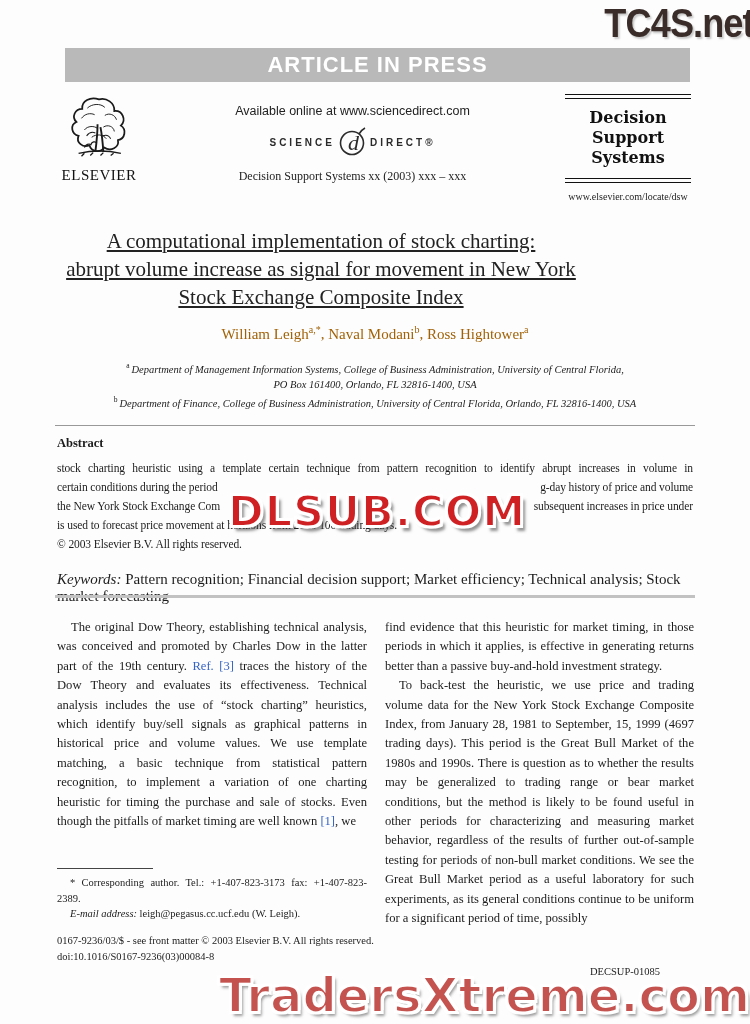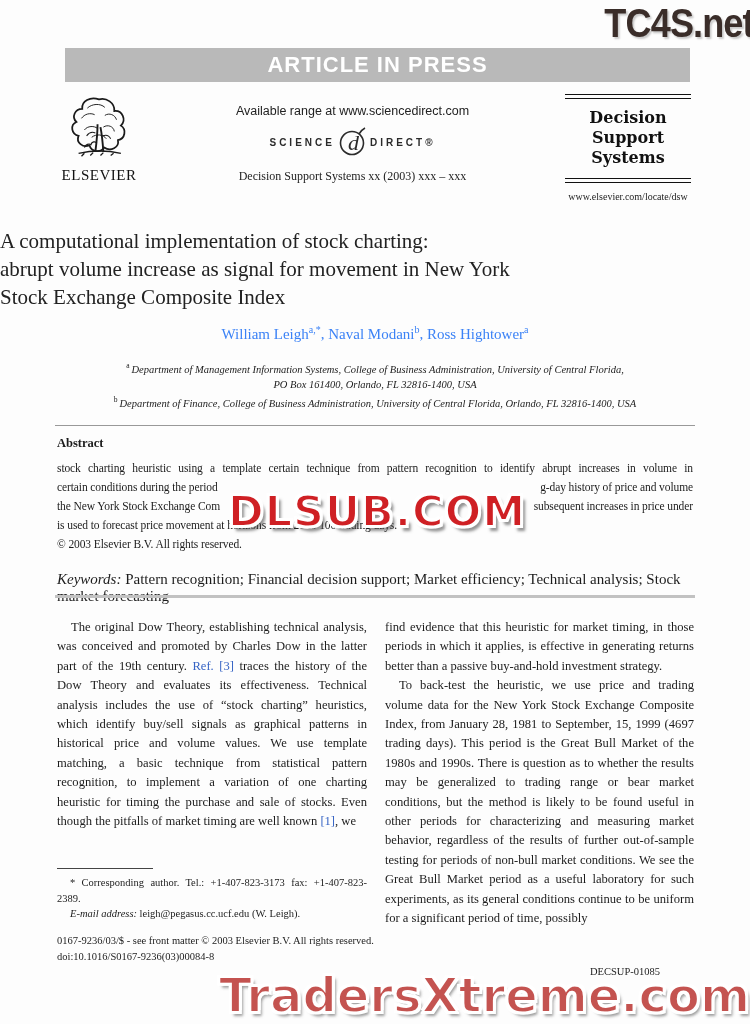--- a/index.html
+++ b/index.html
@@ -131,7 +131,7 @@
   </div>
 
   <div class="head-center">
-    <div class="avail">Available range at www.sciencedirect.com</div>
+    <div class="avail">Available online at www.sciencedirect.com</div>
     <div class="sd-logo">
       <span class="sd-word">SCIENCE</span>
       <svg class="sd-d" viewBox="0 0 27 30">

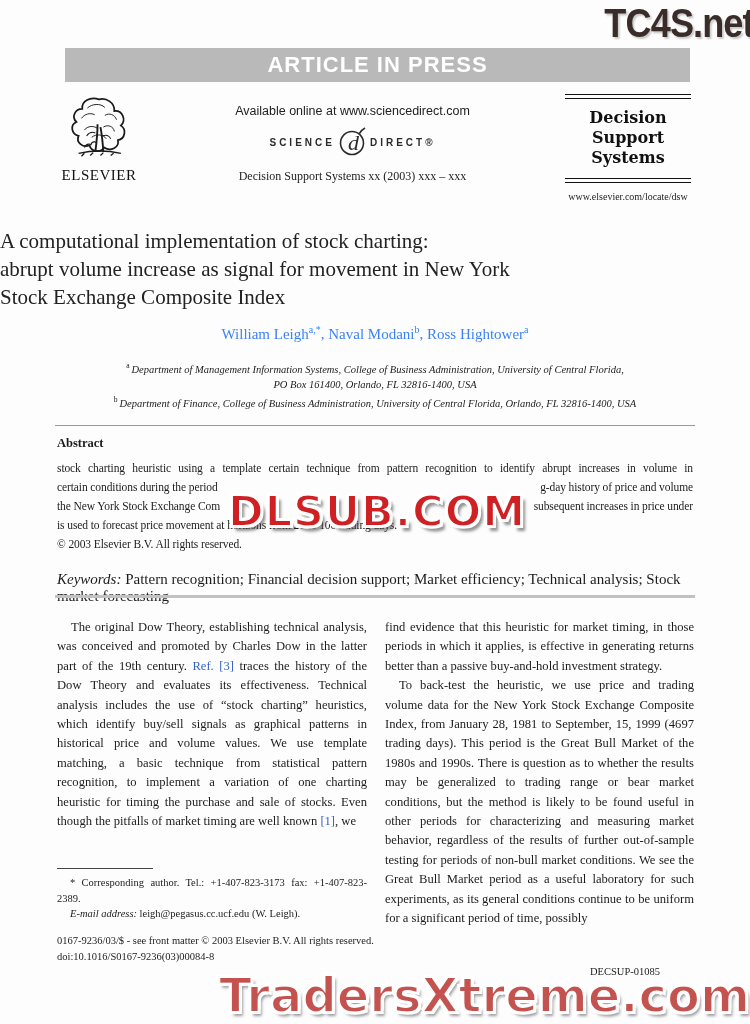--- a/index.html
+++ b/index.html
@@ -66,8 +66,8 @@
   .jurl { margin-top: 8px; font-size: 10px; color: #222; }
 
   
-  .title { position: absolute; left: 0; top: 227px; width: 642px; text-align: left;
-           font-size: 21px; line-height: 28px; color: #222; }
+  .title { position: absolute; left: 0; top: 227px; width: 642px; text-align: center;
+           font-size: 21px; line-height: 28px; color: #222; text-decoration: underline; }
   .authors { position: absolute; left: 0; top: 324px; width: 750px; text-align: center; font-size: 15px; color: #3b82f6; }
   .authors sup { font-size: 10px; }
   .affil { position: absolute; left: 0; top: 358px; width: 750px; text-align: center;

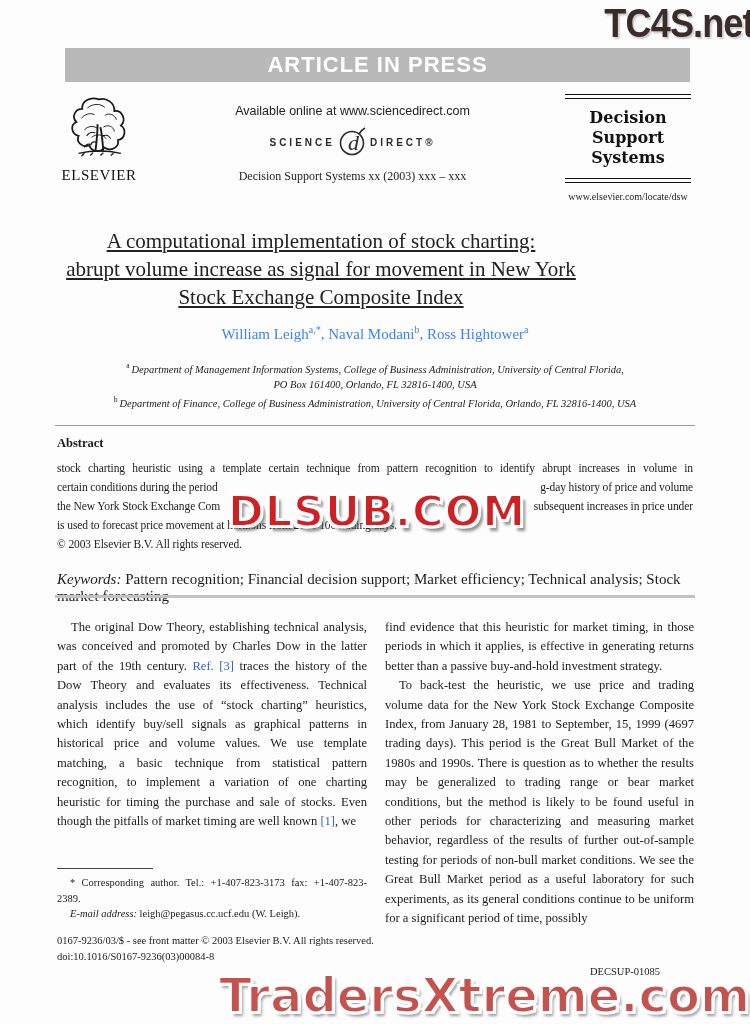--- a/index.html
+++ b/index.html
@@ -68,7 +68,7 @@
   
   .title { position: absolute; left: 0; top: 227px; width: 642px; text-align: center;
            font-size: 21px; line-height: 28px; color: #222; text-decoration: underline; }
-  .authors { position: absolute; left: 0; top: 324px; width: 750px; text-align: center; font-size: 15px; color: #3b82f6; }
+  .authors { position: absolute; left: 0; top: 324px; width: 750px; text-align: center; font-size: 15px; color: #a16207; }
   .authors sup { font-size: 10px; }
   .affil { position: absolute; left: 0; top: 358px; width: 750px; text-align: center;
            font-style: italic; font-size: 10.5px; line-height: 15px; color: #222; }

